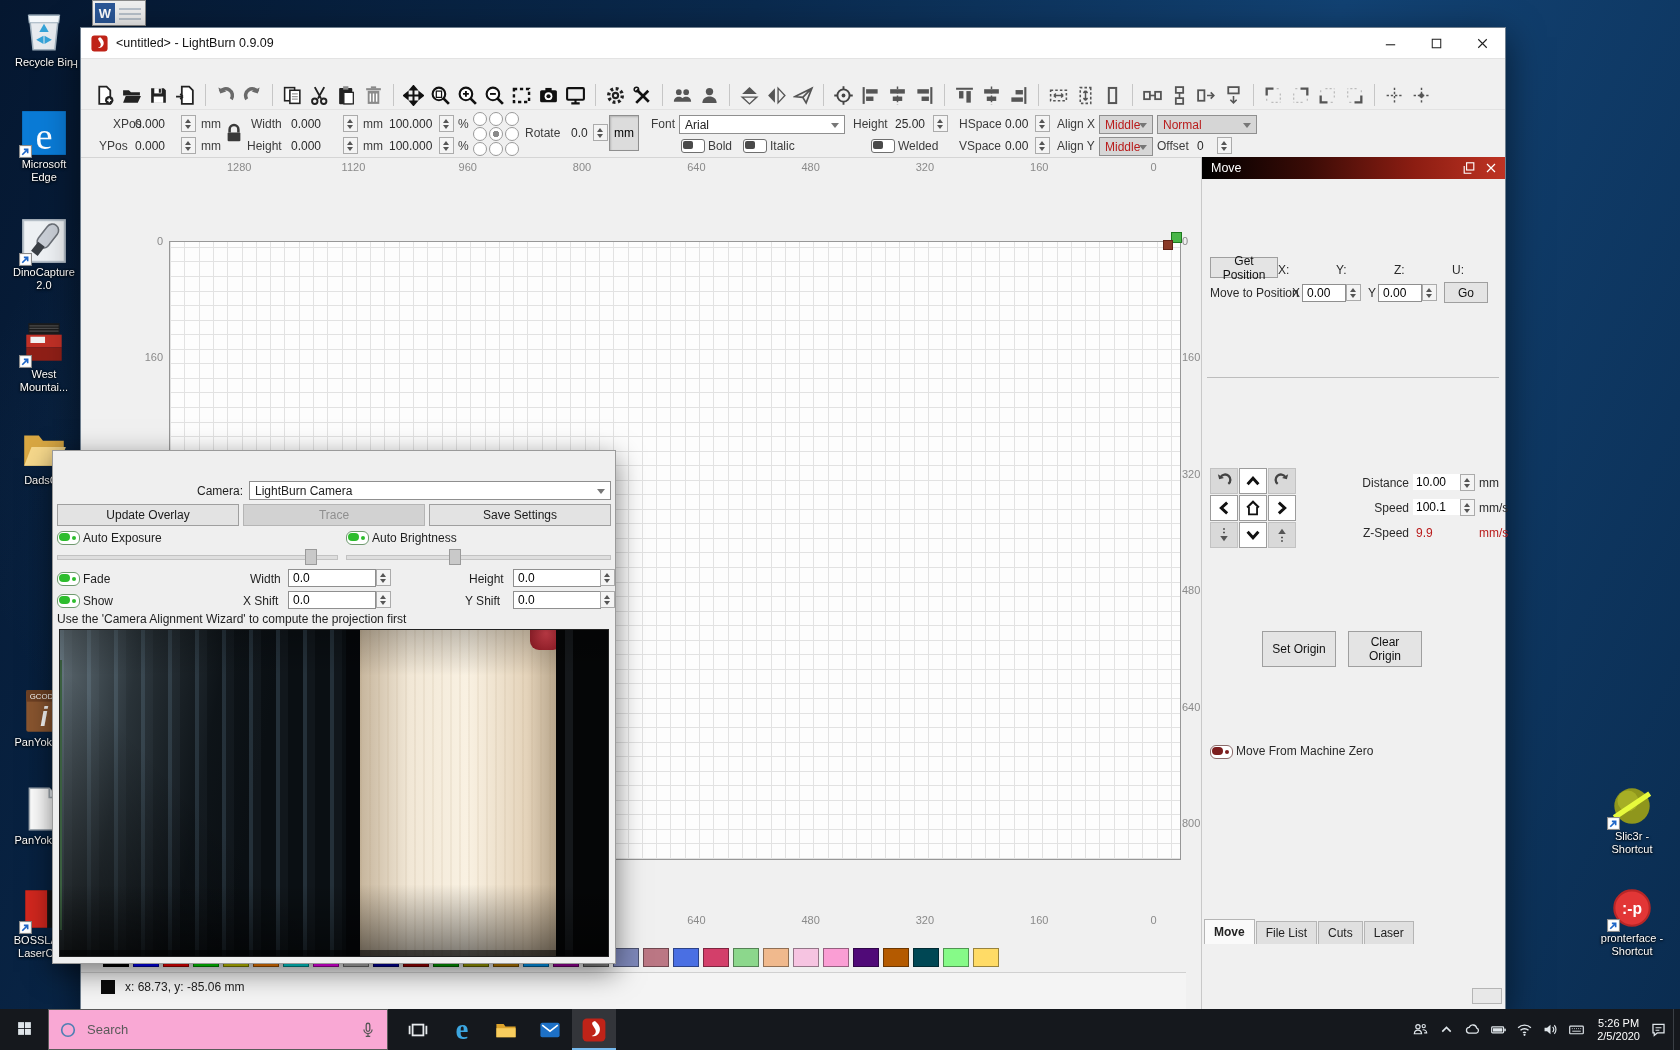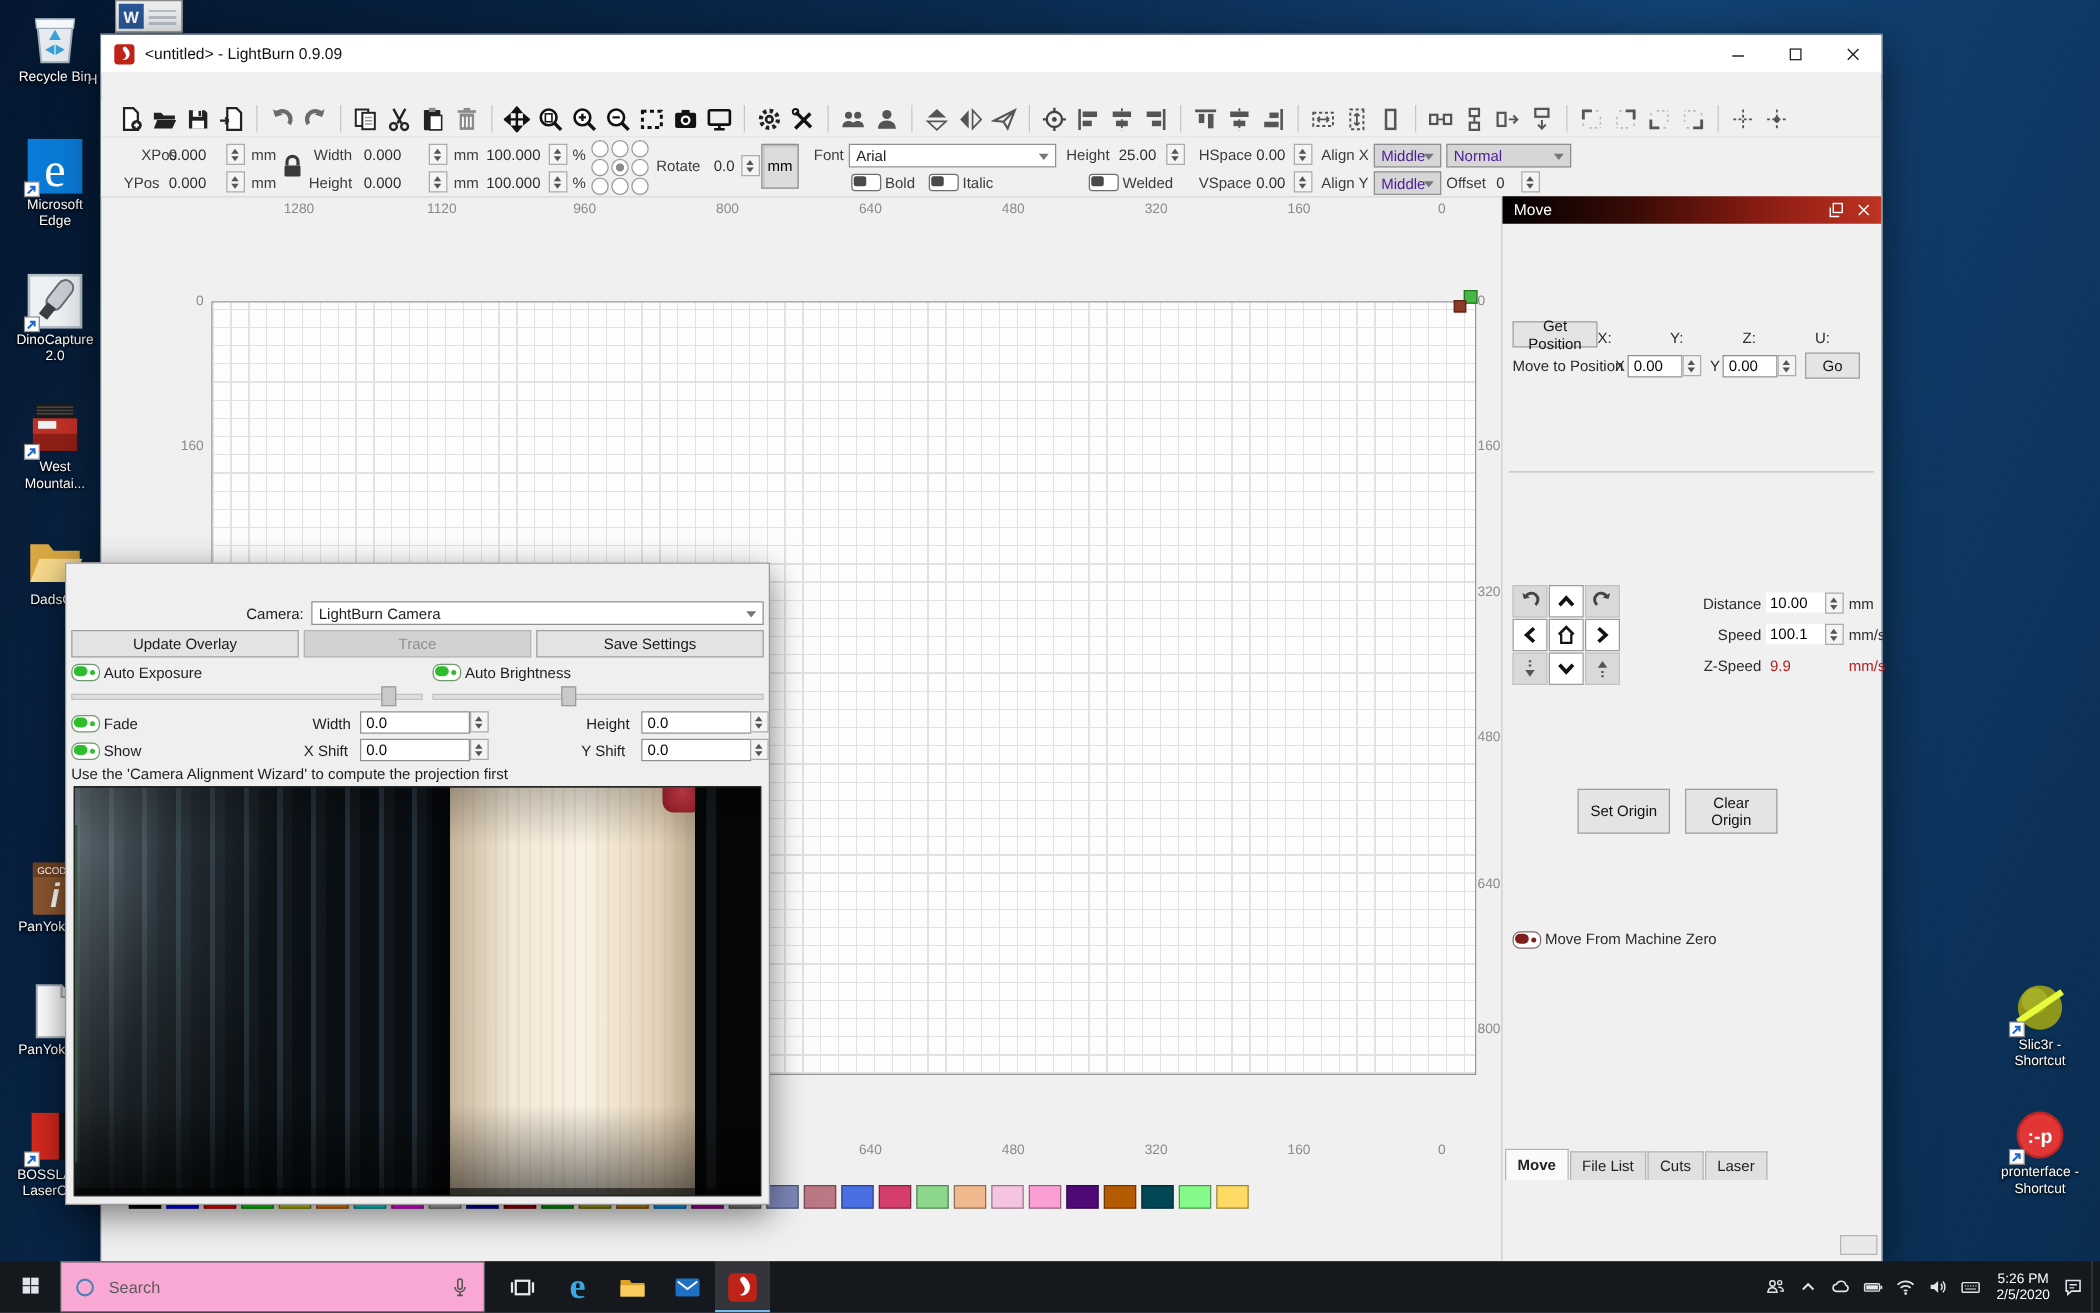--- a/index.html
+++ b/index.html
@@ -65,7 +65,7 @@
   .mmbtn{position:absolute;left:528px;top:5px;width:30px;height:36px;background:#dcdcdc;border:1px solid #8f8f8f;box-shadow:inset 1px 1px 2px rgba(0,0,0,.18);font-size:12px;display:flex;align-items:center;justify-content:center;}
   .combo{position:absolute;height:19px;background:#fff;border:1px solid #8f8f8f;font-size:12px;color:#222;display:flex;align-items:center;padding:0 18px 0 5px;box-sizing:border-box;white-space:nowrap;overflow:hidden;}
   .combo::after{content:"";position:absolute;right:5px;top:7px;border-left:4px solid transparent;border-right:4px solid transparent;border-top:5px solid #777;}
-  .combo.gray{background:#d6d6d6;color:#4c1d95;}
+  .combo.gray{background:#d6d6d6;color:#b91c1c;}
   .tg2{position:absolute;width:22px;height:12px;border:1px solid #6f6f6f;border-radius:3px;background:#fff;}
   .tg2::before{content:"";position:absolute;left:1px;top:1px;width:10px;height:8px;background:#4a4a4a;border-radius:2px;}
   

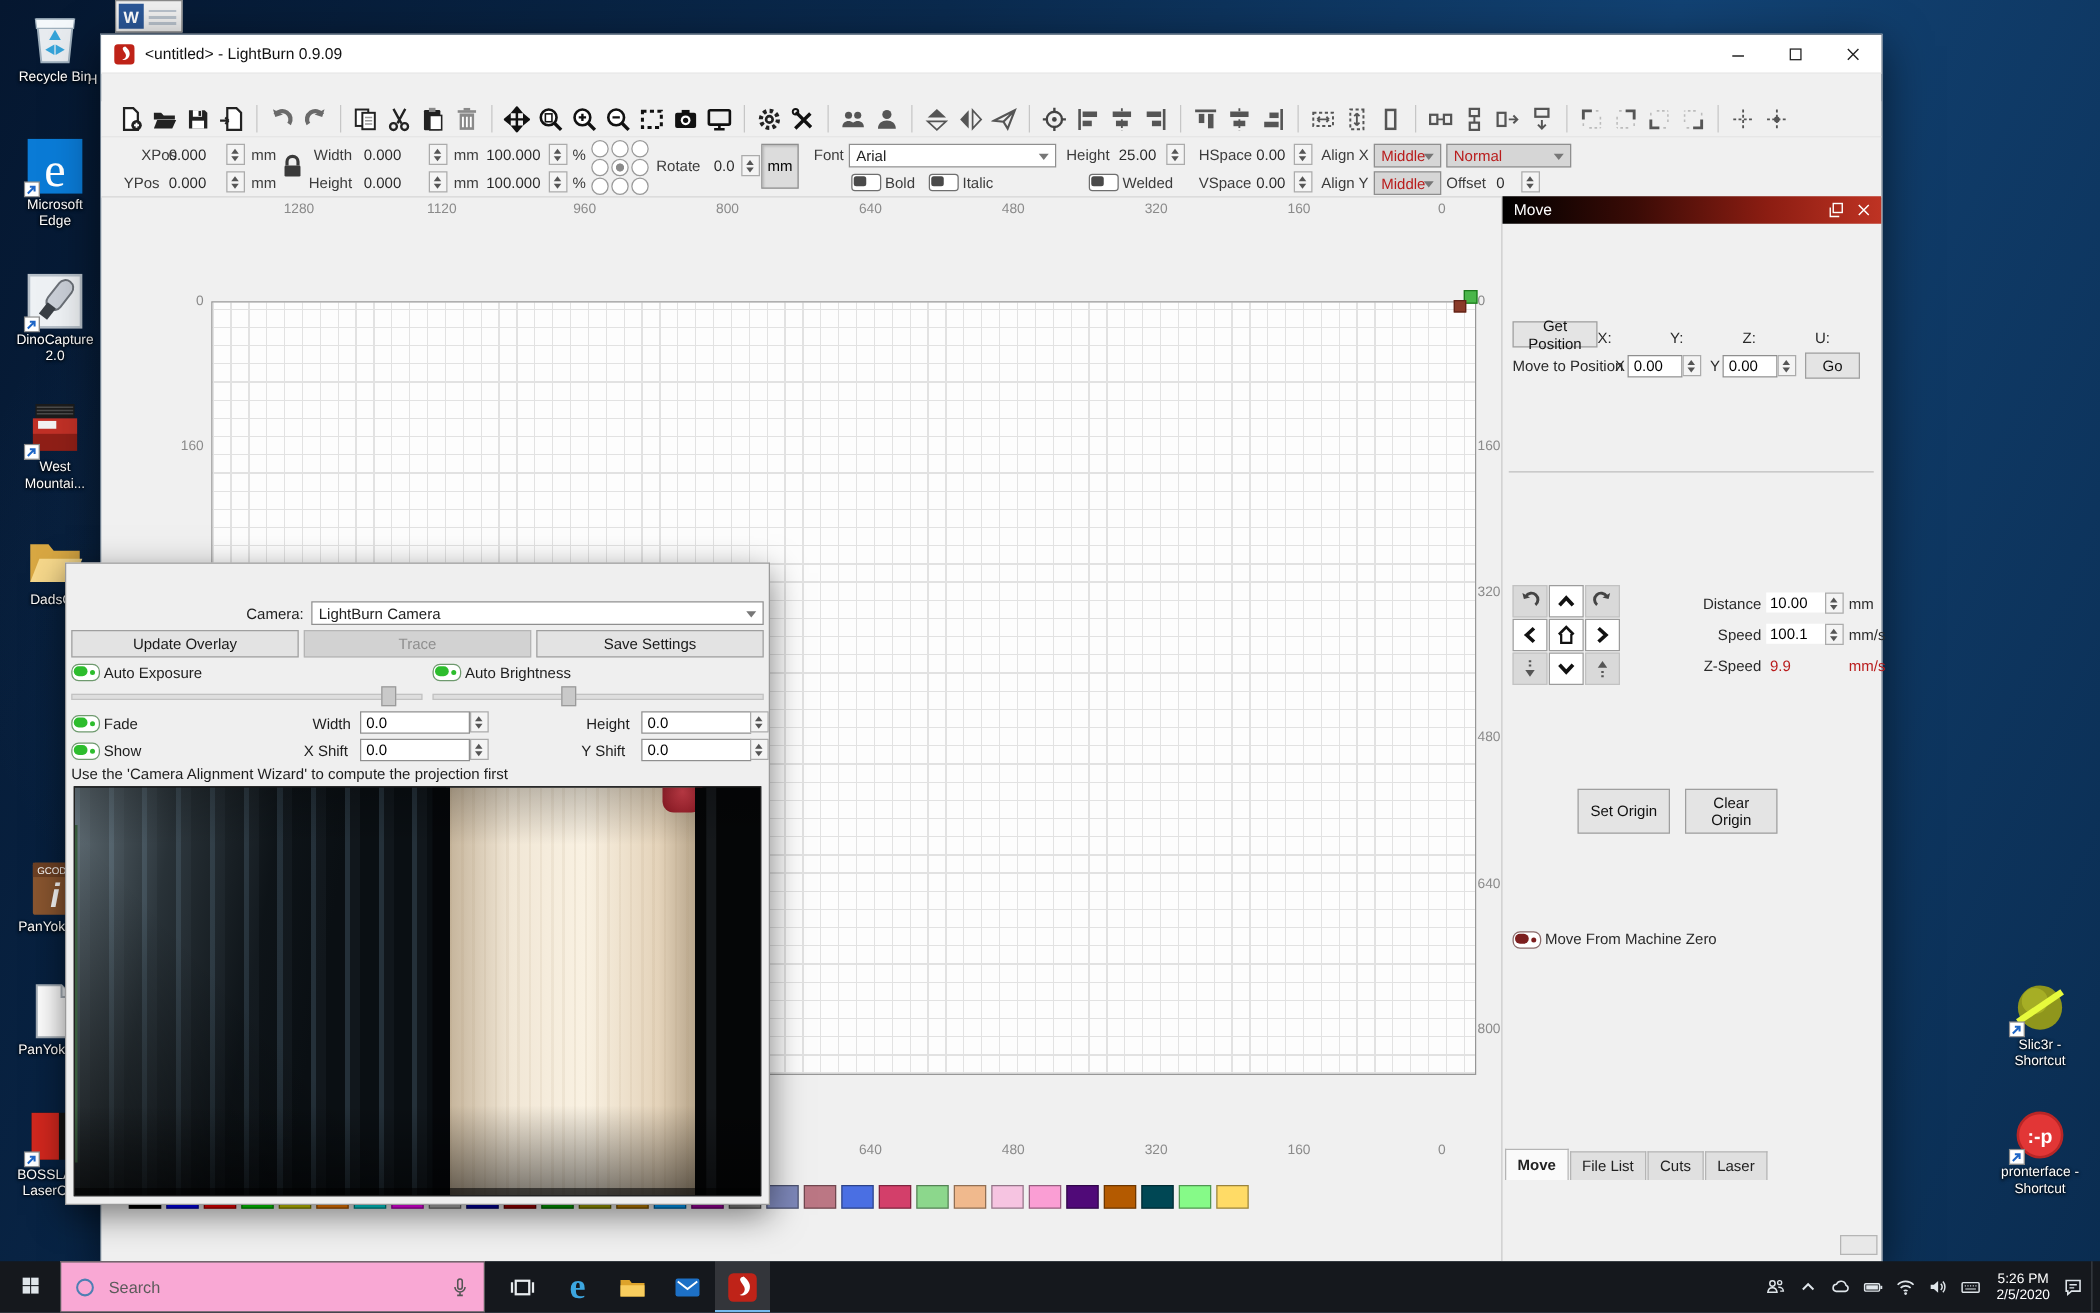--- a/index.html
+++ b/index.html
@@ -704,6 +704,10 @@
         <span class="swatch" style="background: rgb(255, 219, 102);"></span>
     </div>
 
+    <div id="statusbar">
+      <span id="statchip"></span>
+      <span id="stattext">x: 68.73, y: -85.06 mm</span>
+    </div>
 
     <div id="panel">
       <div id="ptitle">

